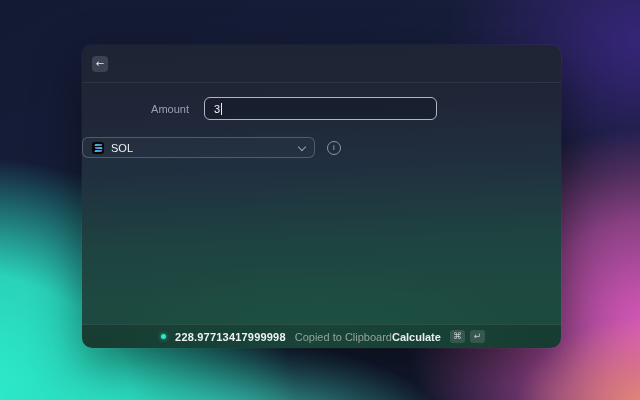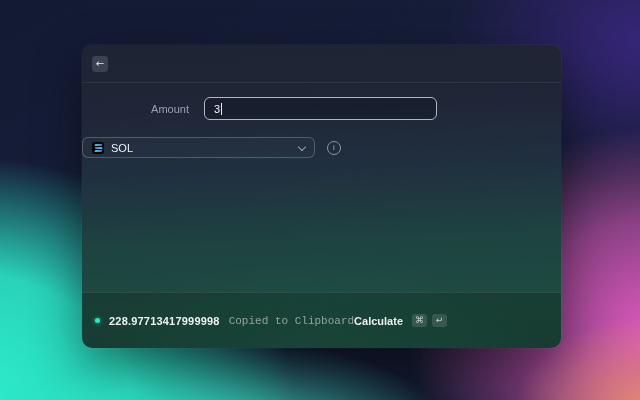--- a/index.html
+++ b/index.html
@@ -79,7 +79,7 @@
     position: absolute; left: 0; right: 0; bottom: 0; height: 23px;
     border-top: 1px solid rgba(255,255,255,0.09);
     background: rgba(4,12,8,0.18);
-    display: flex; align-items: center; justify-content: flex-start; padding: 16px 10px;
+    display: flex; align-items: center; justify-content: center; padding: 0 10px;
   }
   .f-left { display: flex; align-items: center; gap: 9px; }
   .dot { width: 5px; height: 5px; border-radius: 50%; background: #2ee6c4; margin-left: 3px;

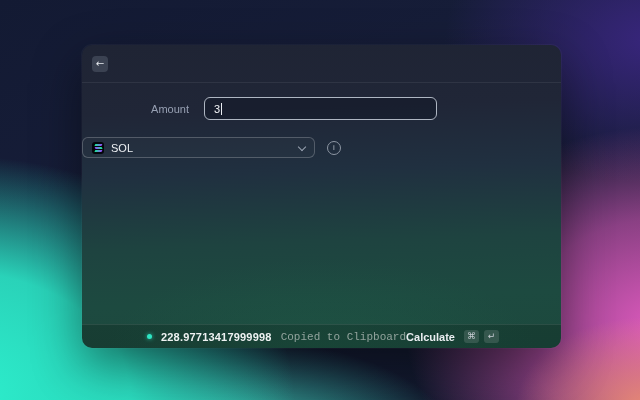--- a/index.html
+++ b/index.html
@@ -85,7 +85,7 @@
   .dot { width: 5px; height: 5px; border-radius: 50%; background: #2ee6c4; margin-left: 3px;
          box-shadow: 0 0 4px rgba(46,230,196,0.8); }
   .result { font-size: 11px; font-weight: bold; color: #eef2f2; letter-spacing: 0.2px; }
-  .status { font-size: 11px; color: #92a39d; font-family: Liberation Mono, monospace; }
+  .status { font-size: 11px; color: #92a39d; }
   .f-right { display: flex; align-items: center; gap: 5px; }
   .calc-btn { background: none; border: none; padding: 0; margin-right: 4px; cursor: pointer;
               font-family: "Liberation Sans", sans-serif;

